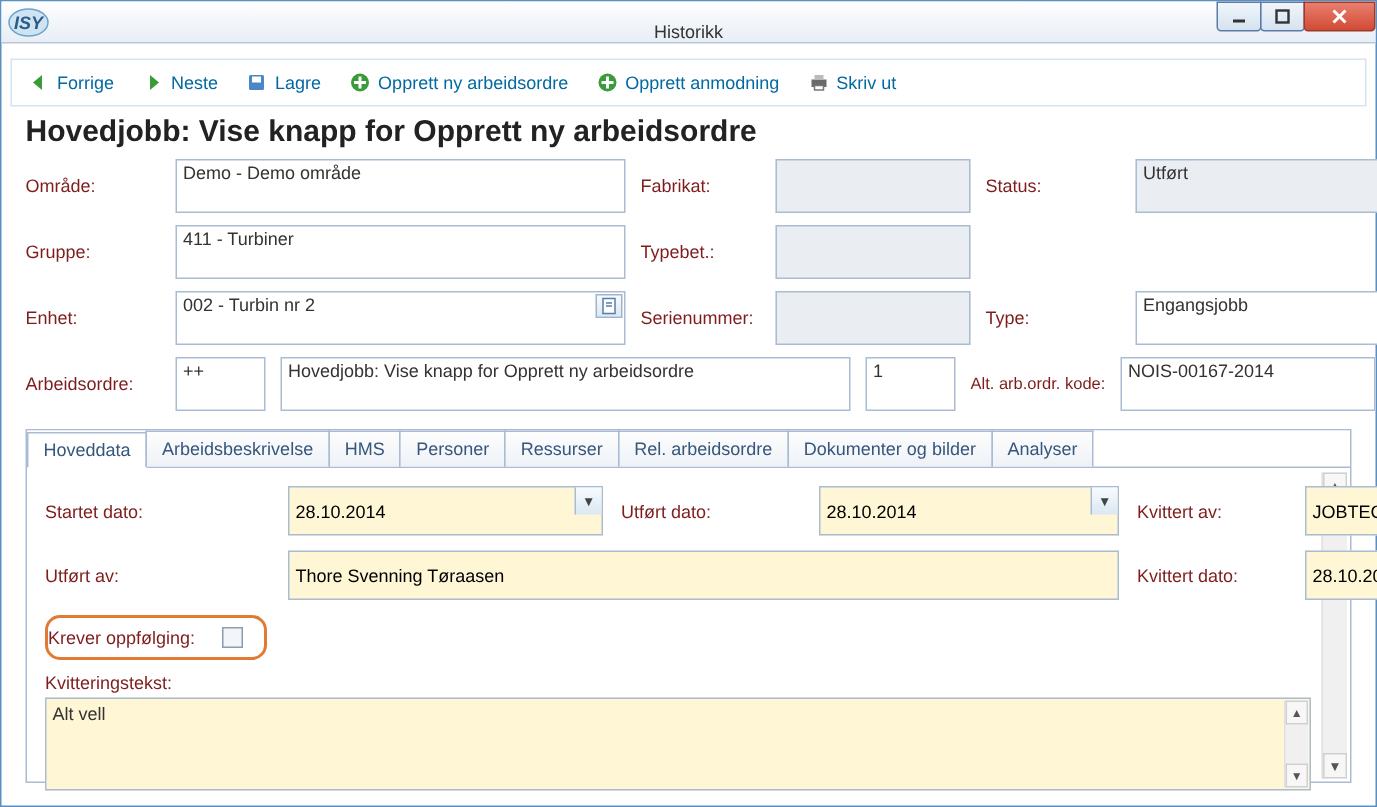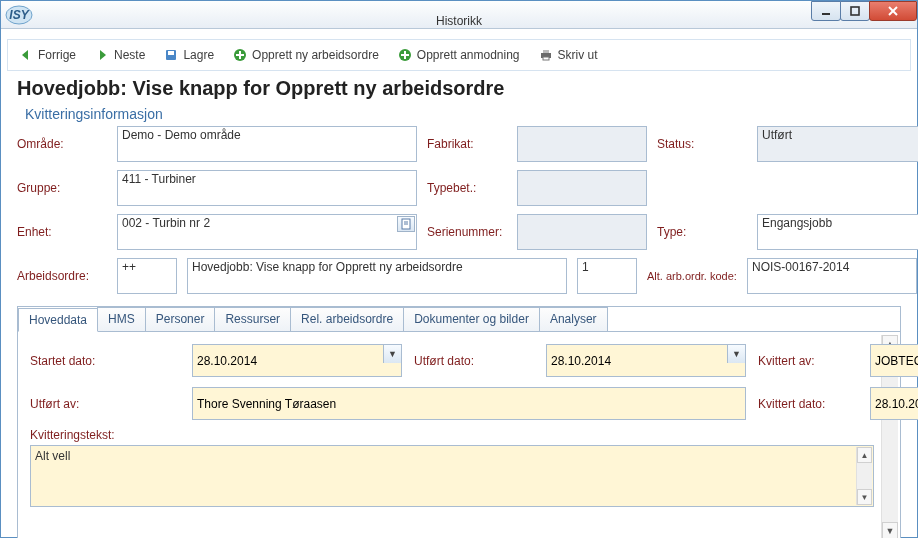--- a/index.html
+++ b/index.html
@@ -18,7 +18,7 @@
 .toolbar { height: 32px; margin: 10px 6px 6px 6px; border: 1px solid #d6e3f0; background: #fff; display: flex; align-items: center; padding: 0 6px; gap: 10px; }
 .tbtn { display: inline-flex; align-items: center; gap: 4px; cursor: pointer; padding: 2px 4px; }
 .tbtn .ico { width: 16px; height: 16px; display: inline-flex; align-items: center; justify-content: center; }
-.tbtn span.lbl { color: #404040; }
+.tbtn span.lbl { color: #0369a1; }
 
 .content { padding: 0 16px 0 16px; }
 h1.page-title { font-size: 20px; font-weight: bold; color: #222; margin: 6px 0 6px 0; }

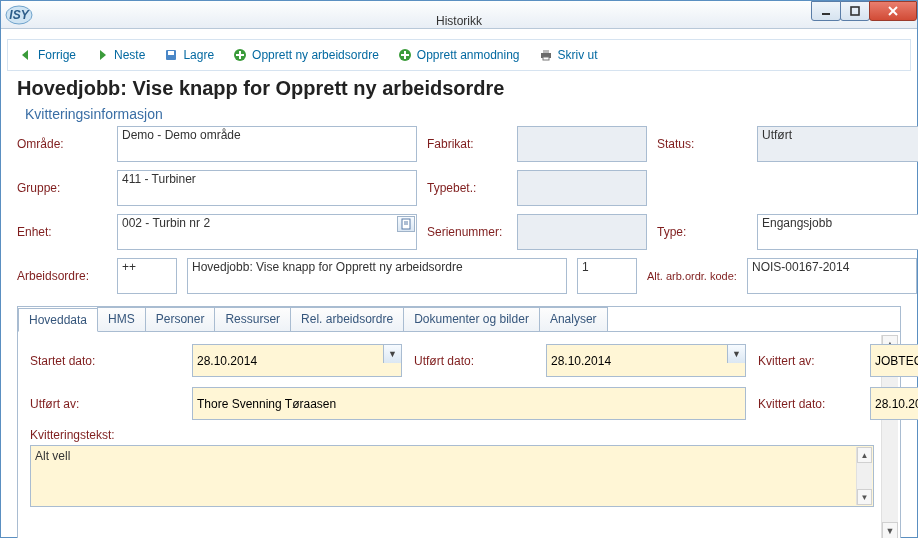--- a/index.html
+++ b/index.html
@@ -147,7 +147,6 @@
 
   <div class="content">
     <h1 class="page-title">Hovedjobb: Vise knapp for Opprett ny arbeidsordre</h1>
-    <div class="section-label">Kvitteringsinformasjon</div>
 
     <div class="grid">
       <div class="lbl">Område:</div>

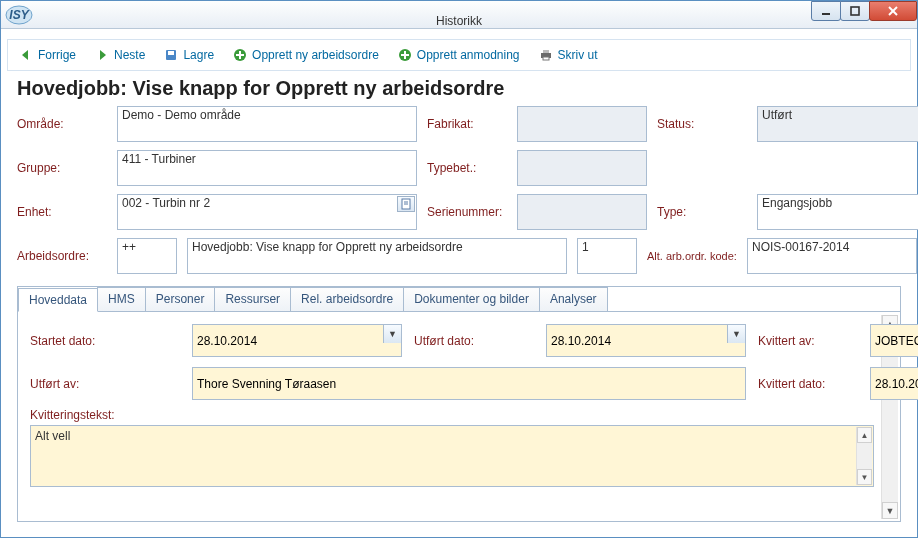--- a/index.html
+++ b/index.html
@@ -214,6 +214,7 @@
     <div class="tabs">
       <div class="tabstrip">
         <div class="tab active">Hoveddata</div>
+        <div class="tab">Arbeidsbeskrivelse</div>
         <div class="tab">HMS</div>
         <div class="tab">Personer</div>
         <div class="tab">Ressurser</div>

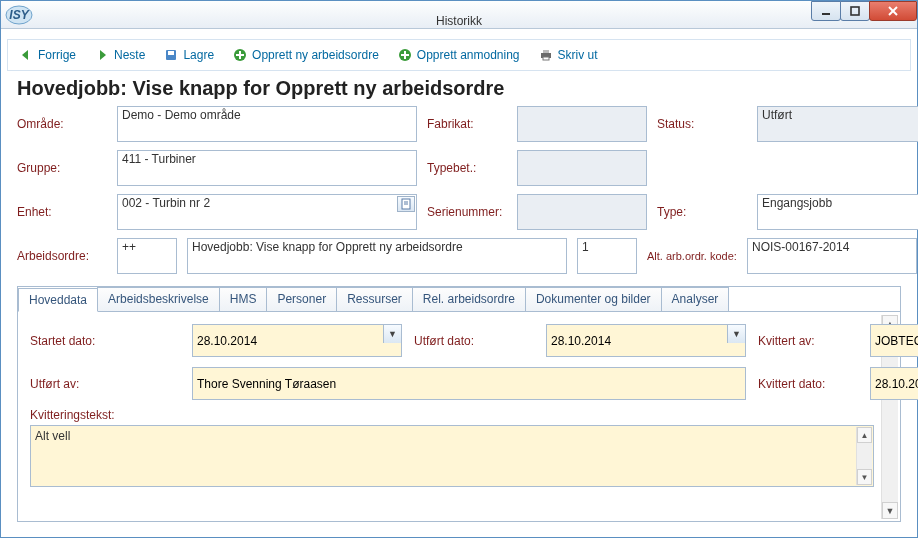--- a/index.html
+++ b/index.html
@@ -256,6 +256,12 @@
           </div>
         </div>
 
+        <div style="margin-top:10px;">
+          <div class="highlight-box">
+            <span class="lbl">Krever oppfølging:</span>
+            <span class="checkbox"></span>
+          </div>
+        </div>
 
         <span class="lbl kvit-text-lbl">Kvitteringstekst:</span>
         <div class="kvit-textarea">

